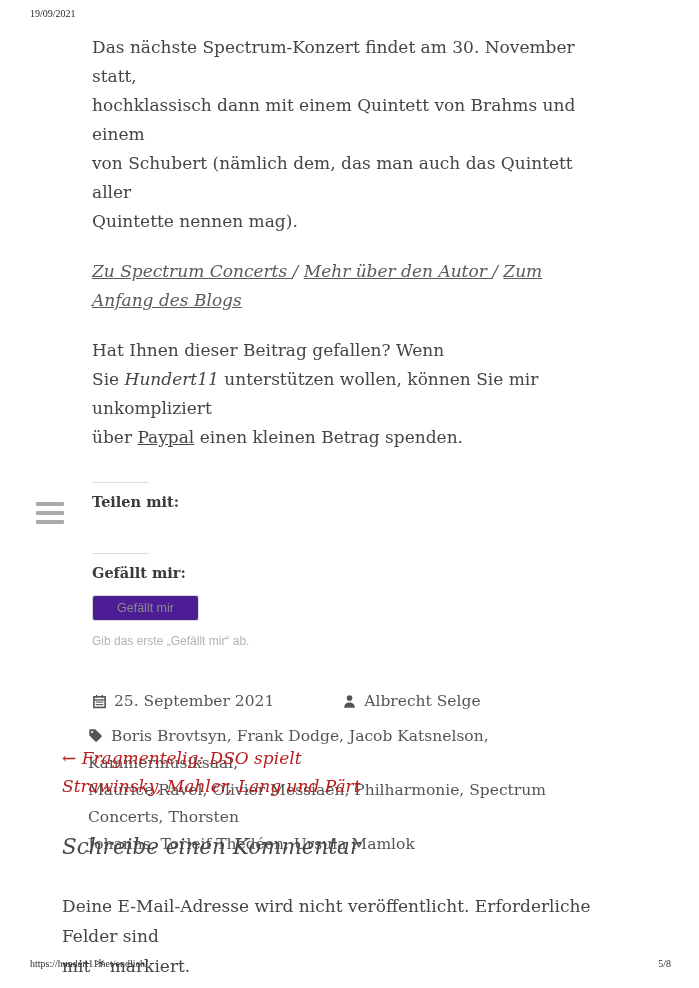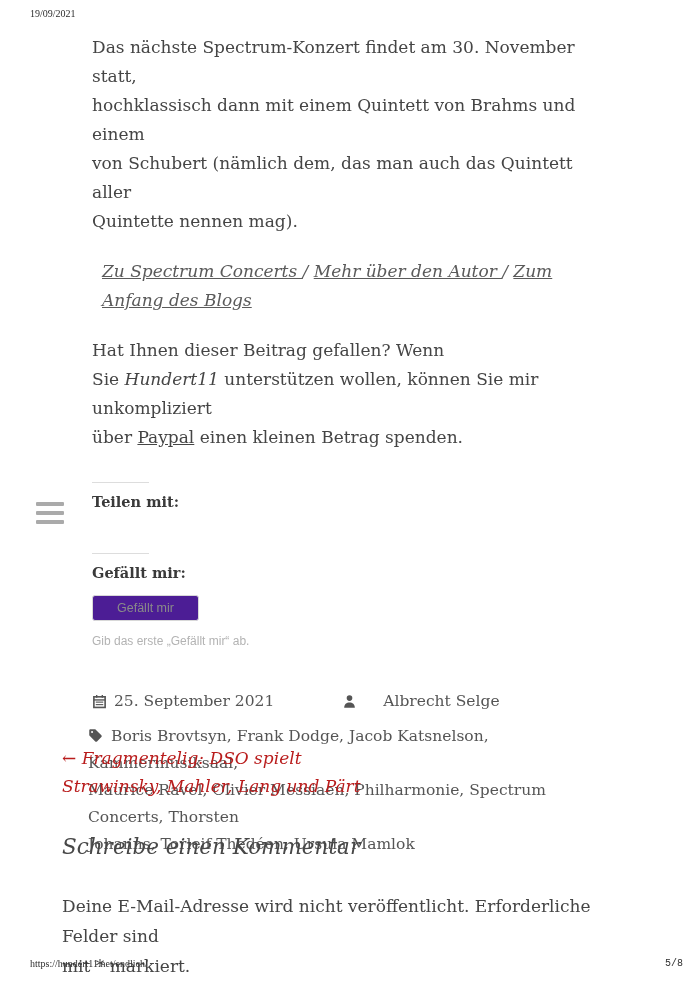--- a/index.html
+++ b/index.html
@@ -43,7 +43,7 @@
     font-size: 17px; line-height: 29px;
   }
   .article p.body-p { white-space: pre-line; margin: 0 0 21px 0; }
-  .links-row { margin: 0 0 21px 10px; font-style: italic; }
+  .links-row { margin: 0 0 21px 0; font-style: italic; }
   .links-row a { color: #5a5a5a; text-decoration: underline; cursor: pointer; }
   .links-row .sep { color: #5a5a5a; }
   .donation { white-space: pre-line; margin: 0 0 30px 0; }

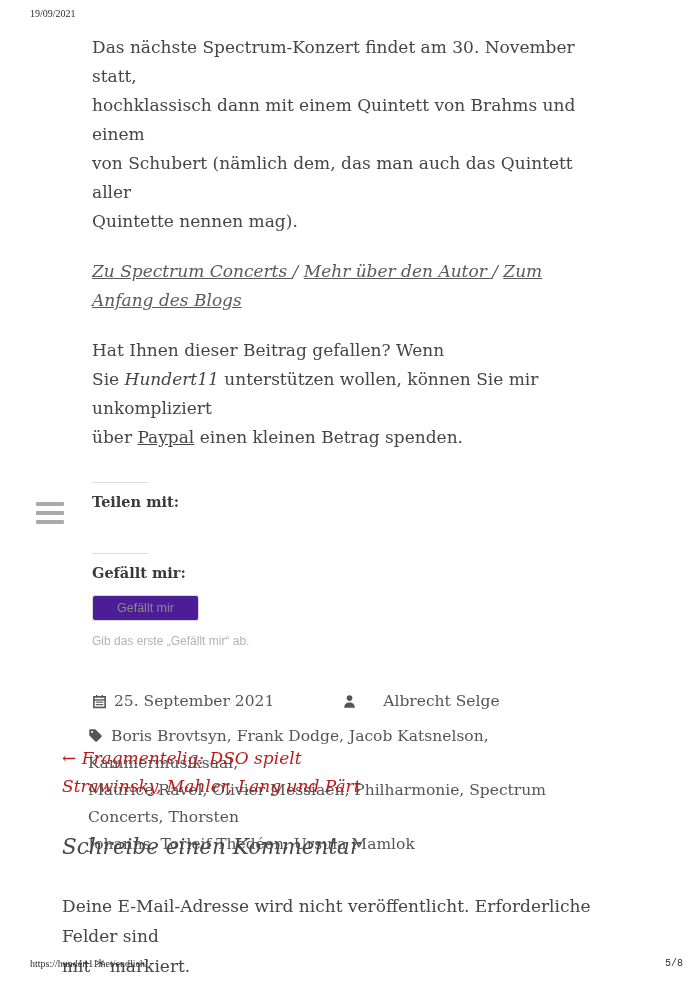--- a/index.html
+++ b/index.html
@@ -81,7 +81,7 @@
   .meta { font-size: 15.5px; color: #555555; }
   .meta-row { display: flex; align-items: center; margin-bottom: 7px; }
   .meta-row .meta-item { display: flex; align-items: center; }
-  .meta-row .meta-item + .meta-item { margin-left: 68px; gap: 19px; }
+  .meta-row .meta-item + .meta-item { margin-left: 68px; }
   .meta-icon { width: 15px; height: 15px; margin-right: 7px; flex: 0 0 auto; }
   .tags { white-space: pre-line; line-height: 27px; margin-left: -4px; }
   .tags .meta-icon { vertical-align: -2px; margin-right: 8px; }

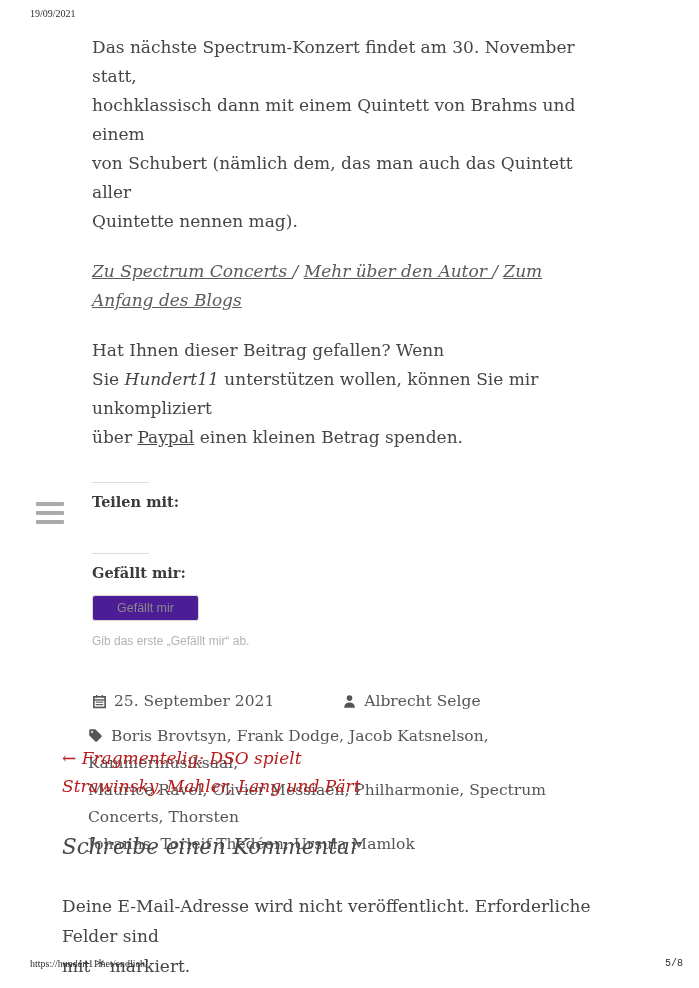--- a/index.html
+++ b/index.html
@@ -27,7 +27,7 @@
     font-size: 10px; color: #2e2e2e;
   }
   .print-footer .pf-url { position: absolute; left: 30px; }
-  .print-footer .pf-page { position: absolute; right: 16px; font-family: Liberation Mono, monospace; }
+  .print-footer .pf-page { position: absolute; right: 28px; }
 
   
   .hamburger {

